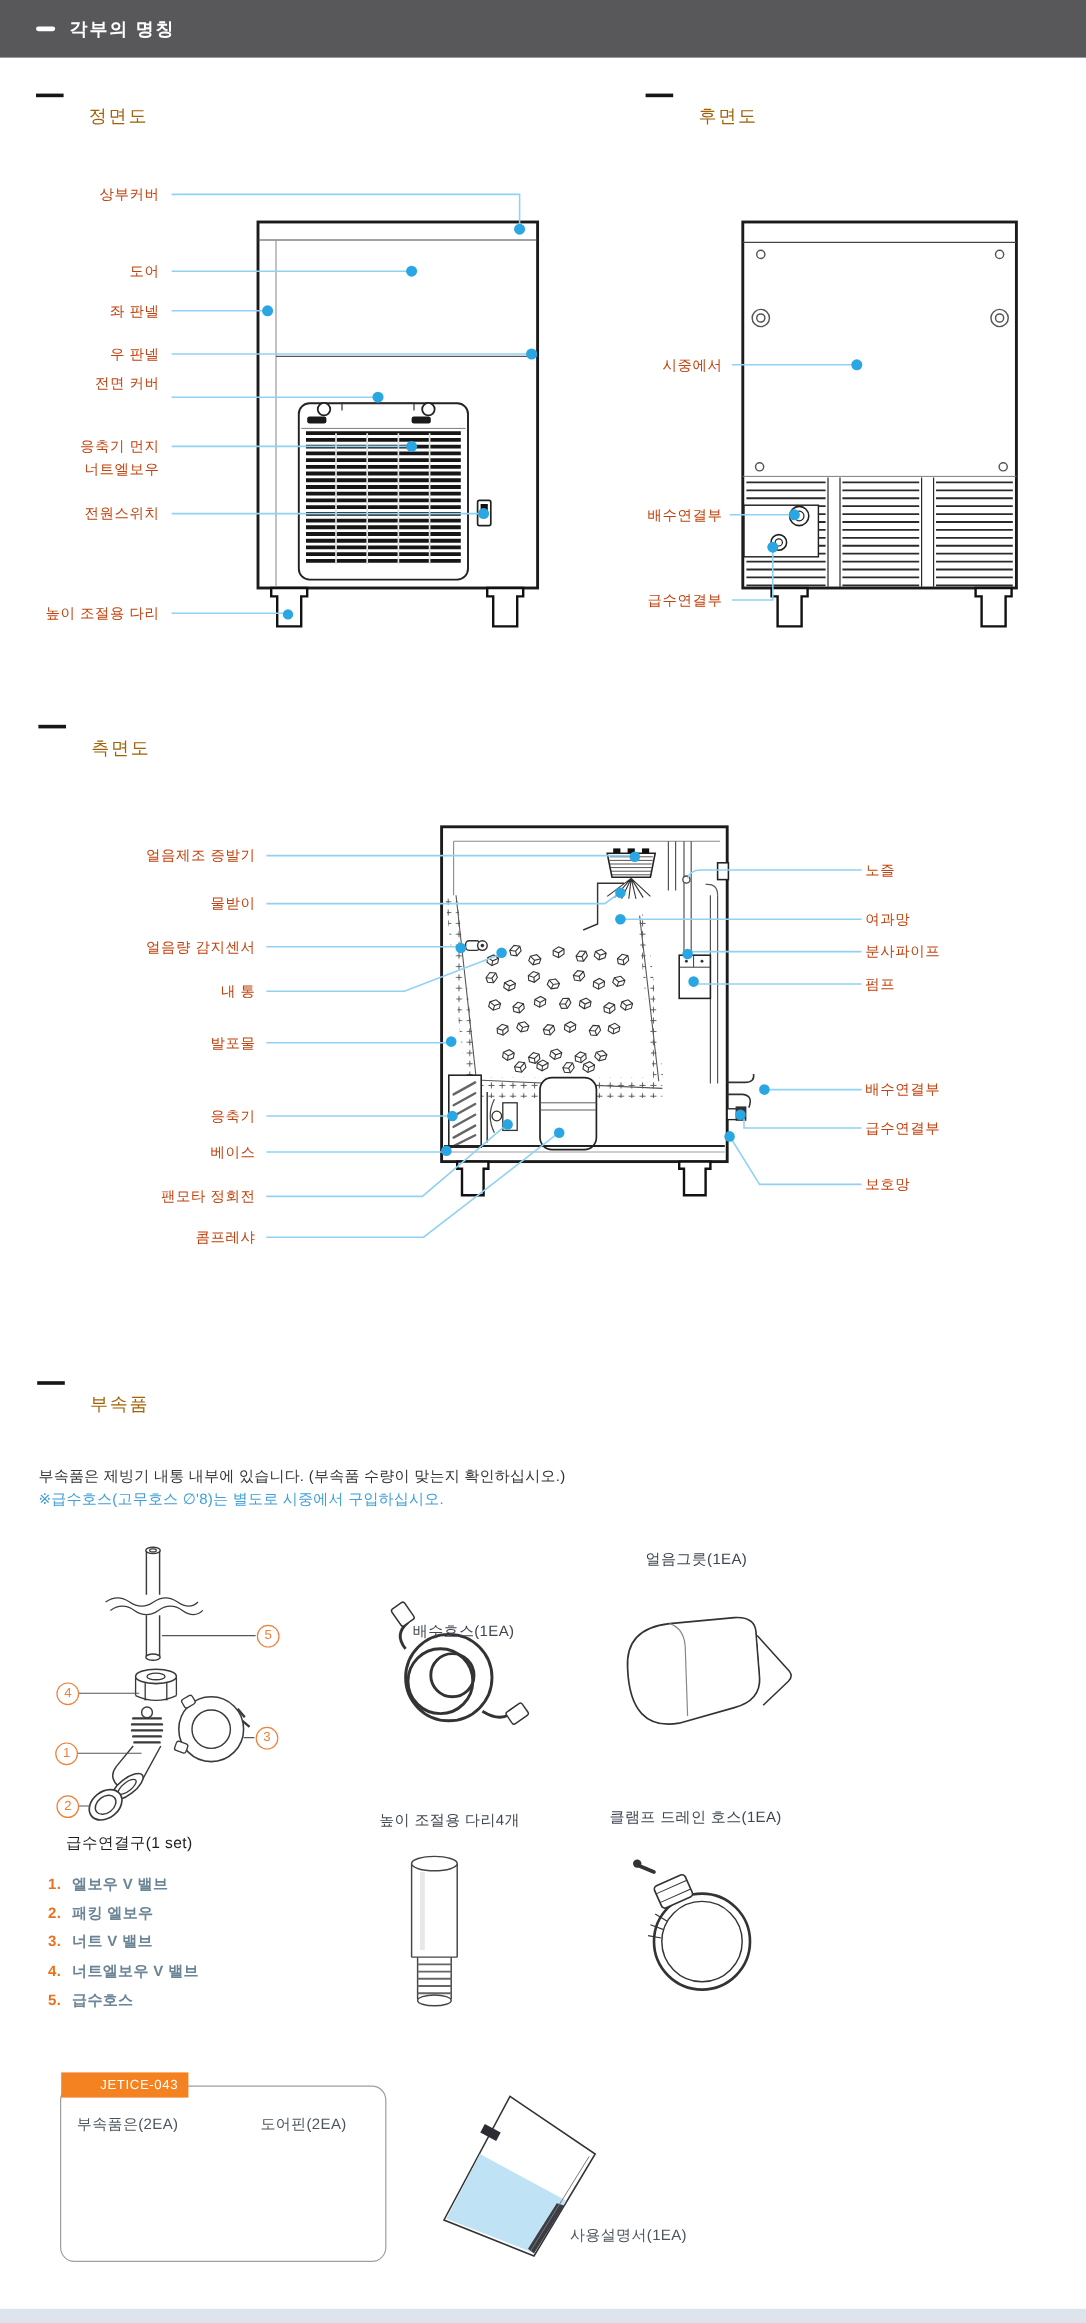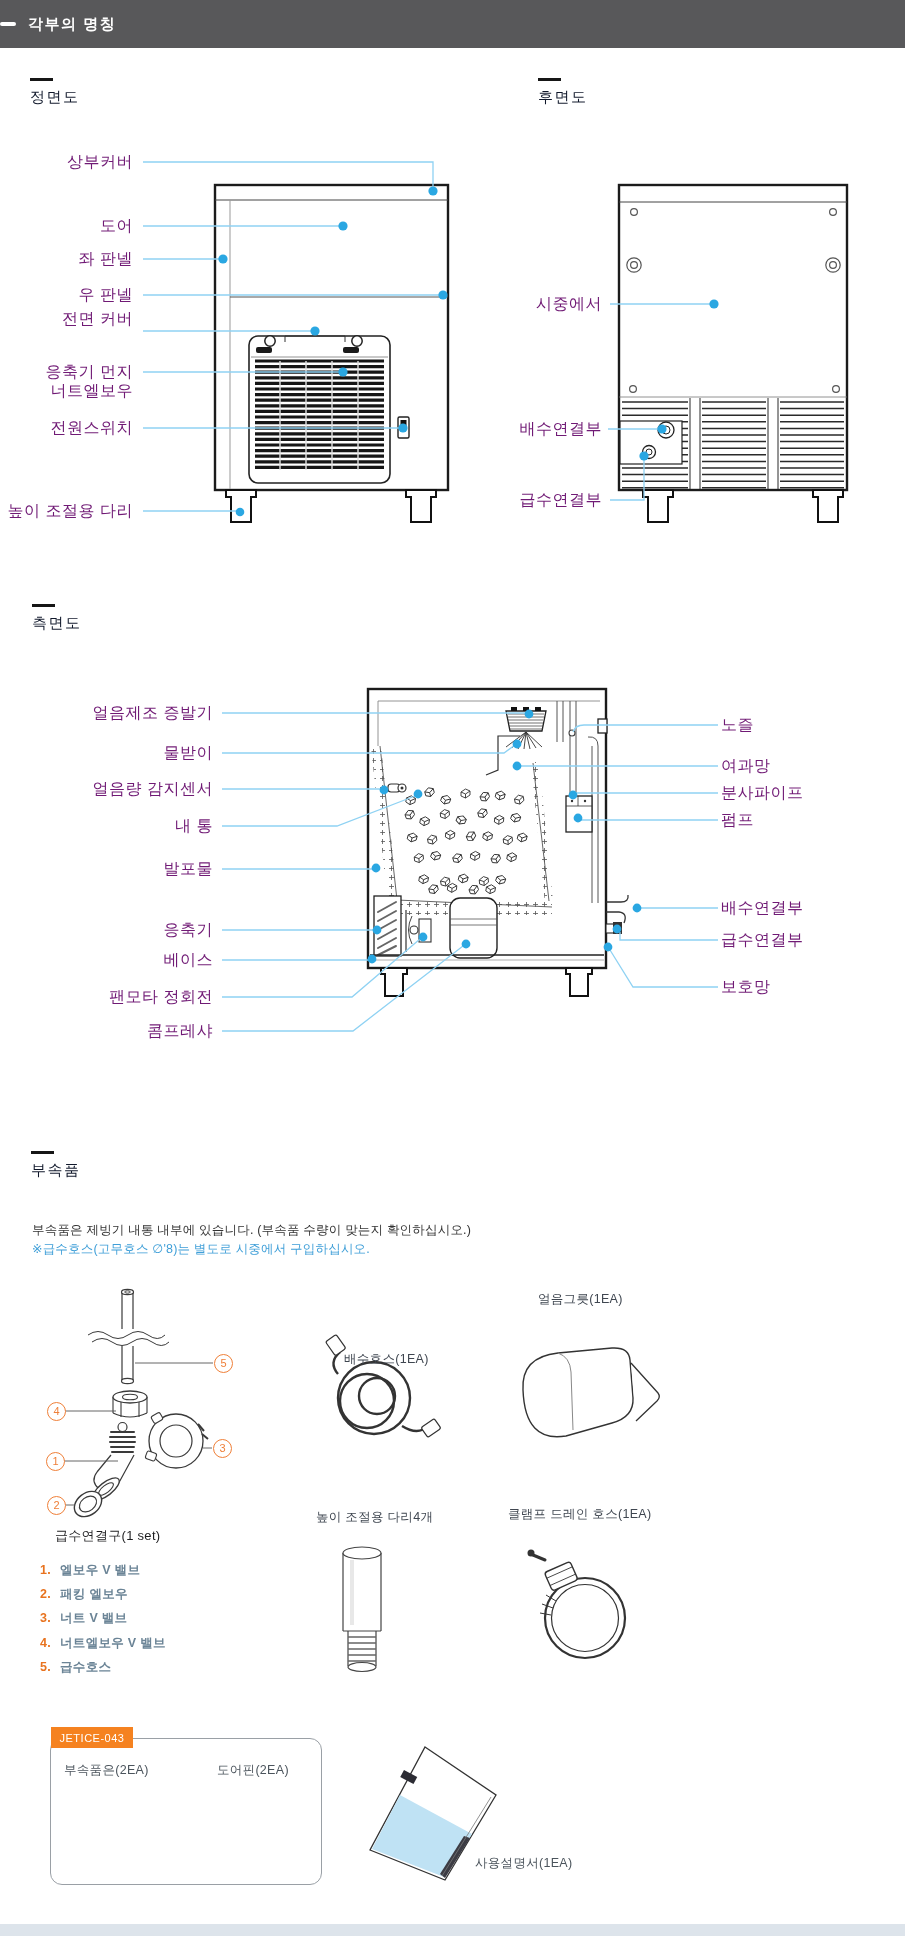--- a/index.html
+++ b/index.html
@@ -6,7 +6,7 @@
   .page{position:relative;width:905px;height:1936px;background:#fff;overflow:hidden;
         font-family:"Liberation Sans","DejaVu Sans",sans-serif;}
   .hd{position:absolute;left:0;top:0;width:905px;height:48px;background:#58585a;
-      display:flex;align-items:center;gap:12px;box-sizing:border-box;}
+      display:flex;align-items:center;gap:12px;padding-left:30px;box-sizing:border-box;}
   .hd .dash{width:16px;height:4px;background:#fff;border-radius:2px;}
   .hd .t{color:#fff;font-size:15px;font-weight:bold;letter-spacing:1.5px;}
   .sec{position:absolute;}

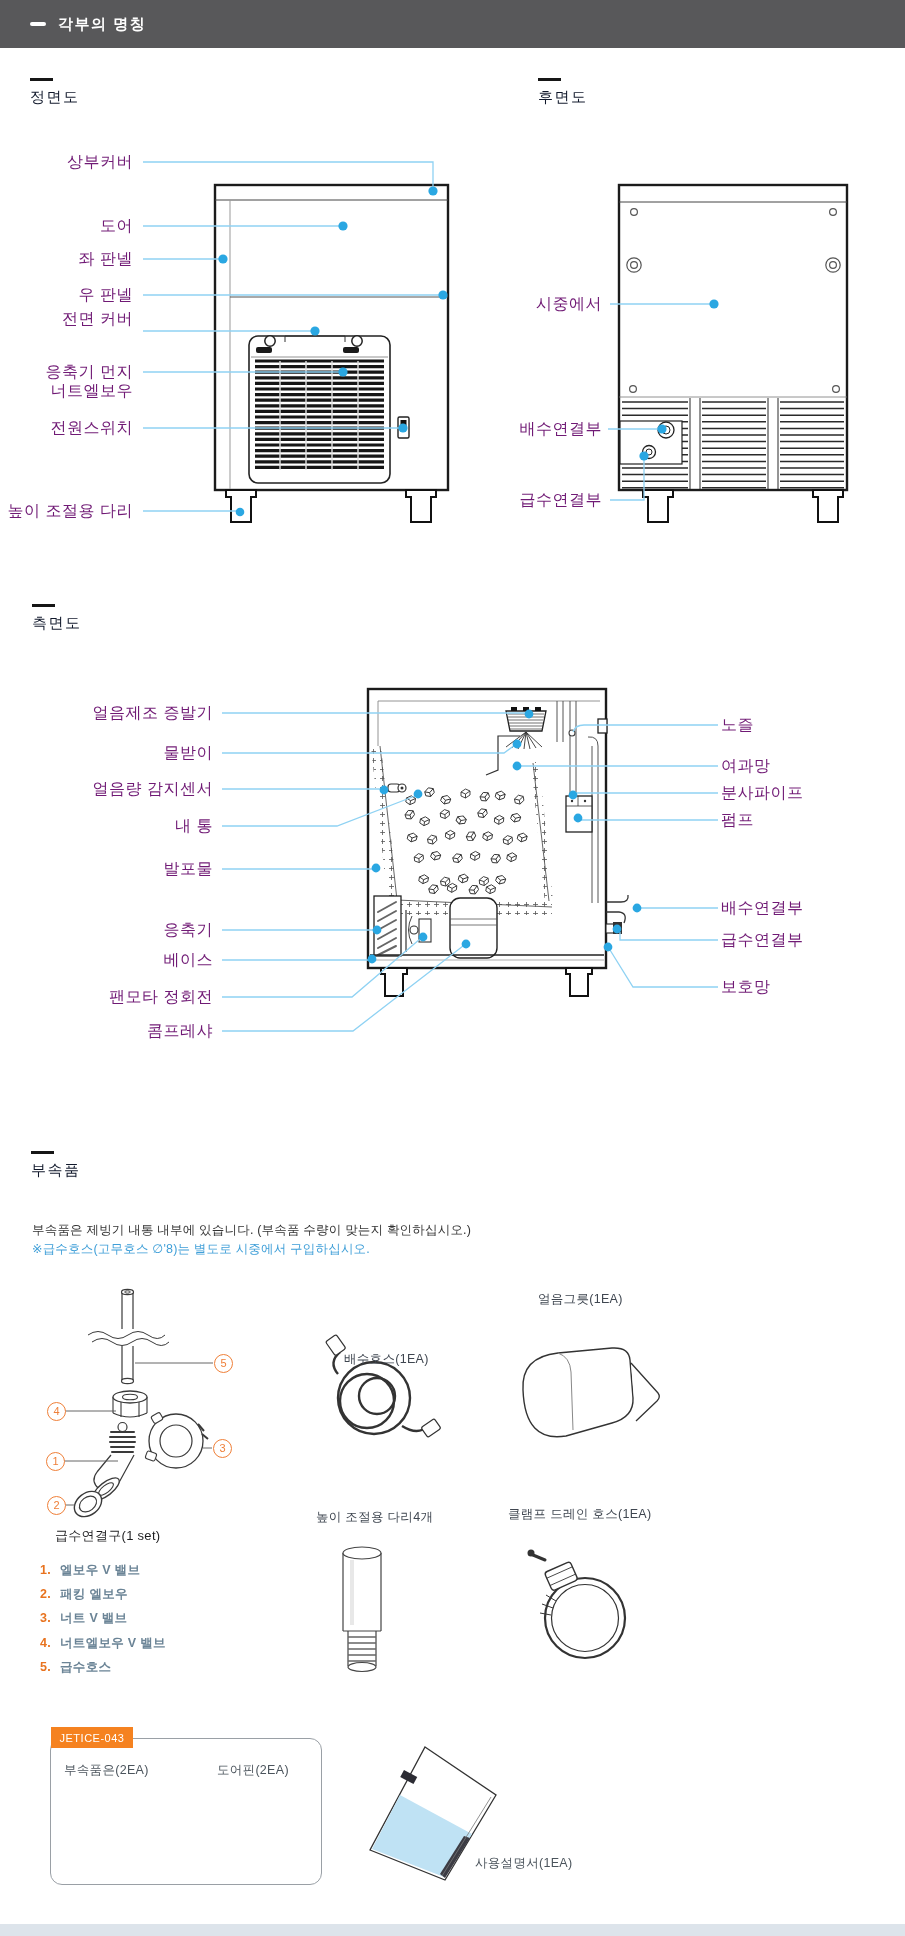--- a/index.html
+++ b/index.html
@@ -11,7 +11,7 @@
   .hd .t{color:#fff;font-size:15px;font-weight:bold;letter-spacing:1.5px;}
   .sec{position:absolute;}
   .sec .bar{width:23px;height:3px;background:#161616;margin-bottom:7px;}
-  .sec .t{font-size:15px;color:#0f172a;letter-spacing:1.5px;}
+  .sec .t{font-size:15px;color:#a16207;letter-spacing:1.5px;margin-left:44px;}
   .lbl{position:absolute;font-size:16px;line-height:14px;color:#701a75;
        white-space:nowrap;letter-spacing:.5px;}
   .para{position:absolute;font-size:12.5px;line-height:15px;color:#333;

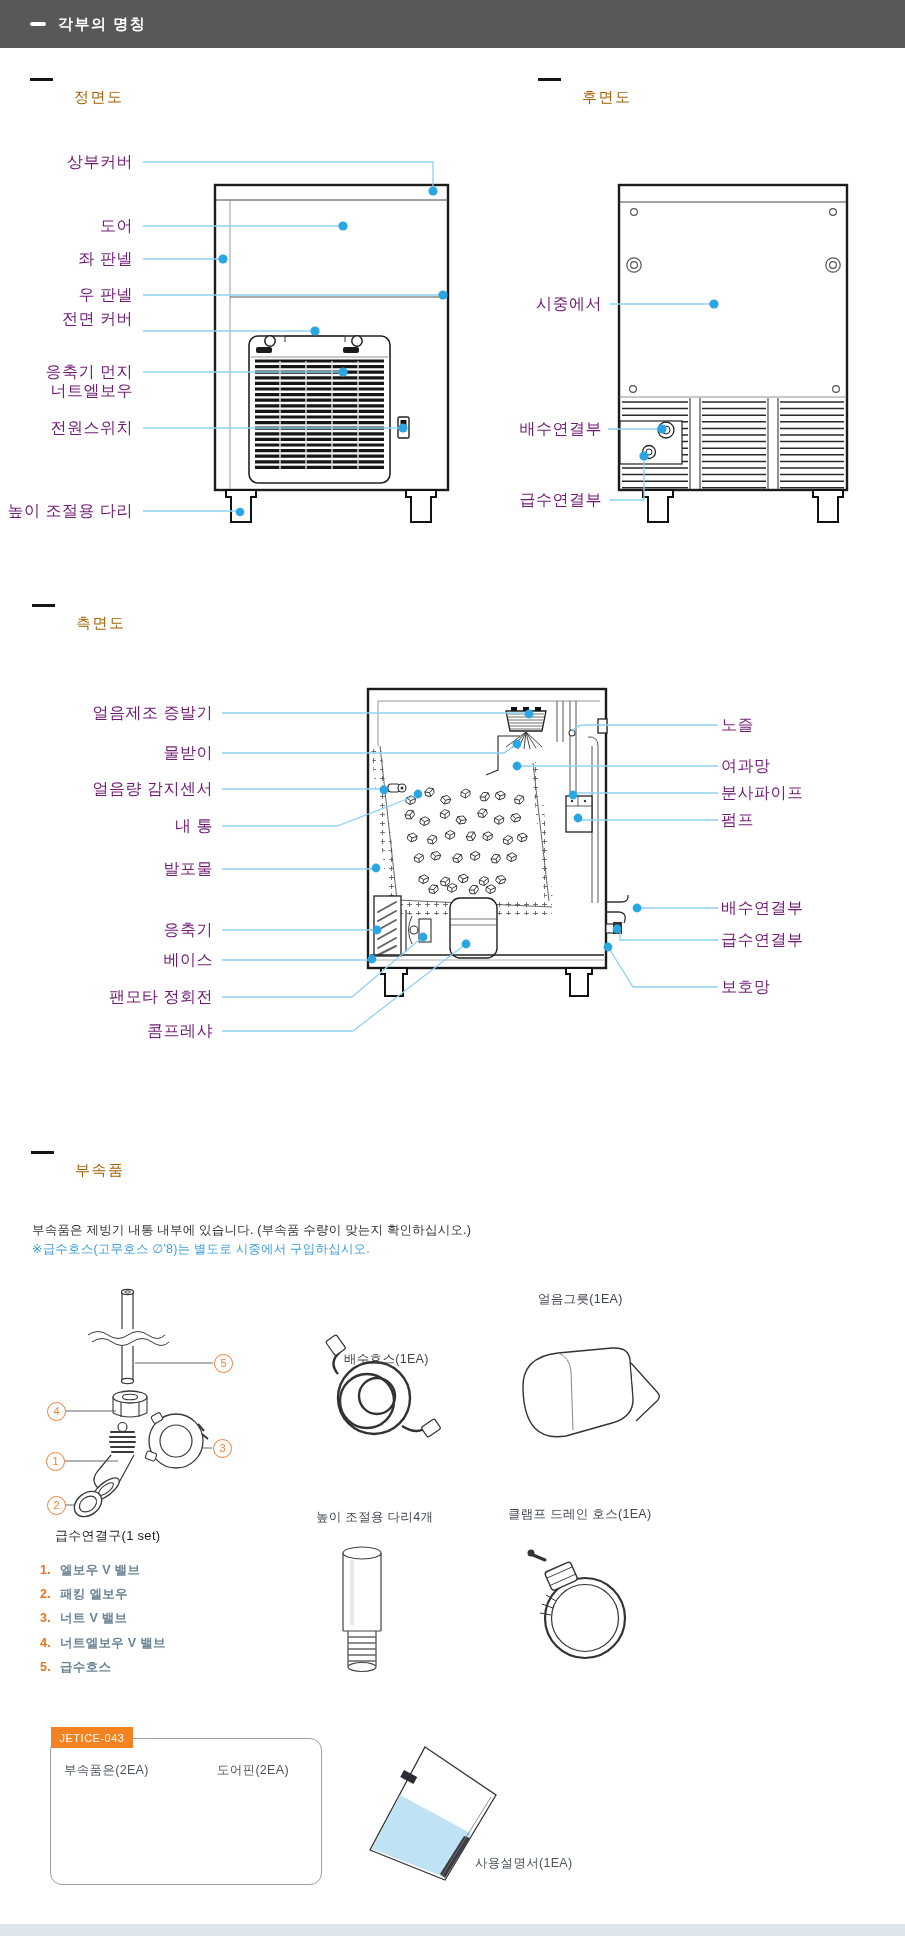--- a/index.html
+++ b/index.html
@@ -12,7 +12,7 @@
   .sec{position:absolute;}
   .sec .bar{width:23px;height:3px;background:#161616;margin-bottom:7px;}
   .sec .t{font-size:15px;color:#a16207;letter-spacing:1.5px;margin-left:44px;}
-  .lbl{position:absolute;font-size:16px;line-height:14px;color:#701a75;
+  .lbl{position:absolute;font-size:12px;line-height:14px;color:#c2410c;
        white-space:nowrap;letter-spacing:.5px;}
   .para{position:absolute;font-size:12.5px;line-height:15px;color:#333;
         white-space:nowrap;letter-spacing:.2px;margin-top:24px;}

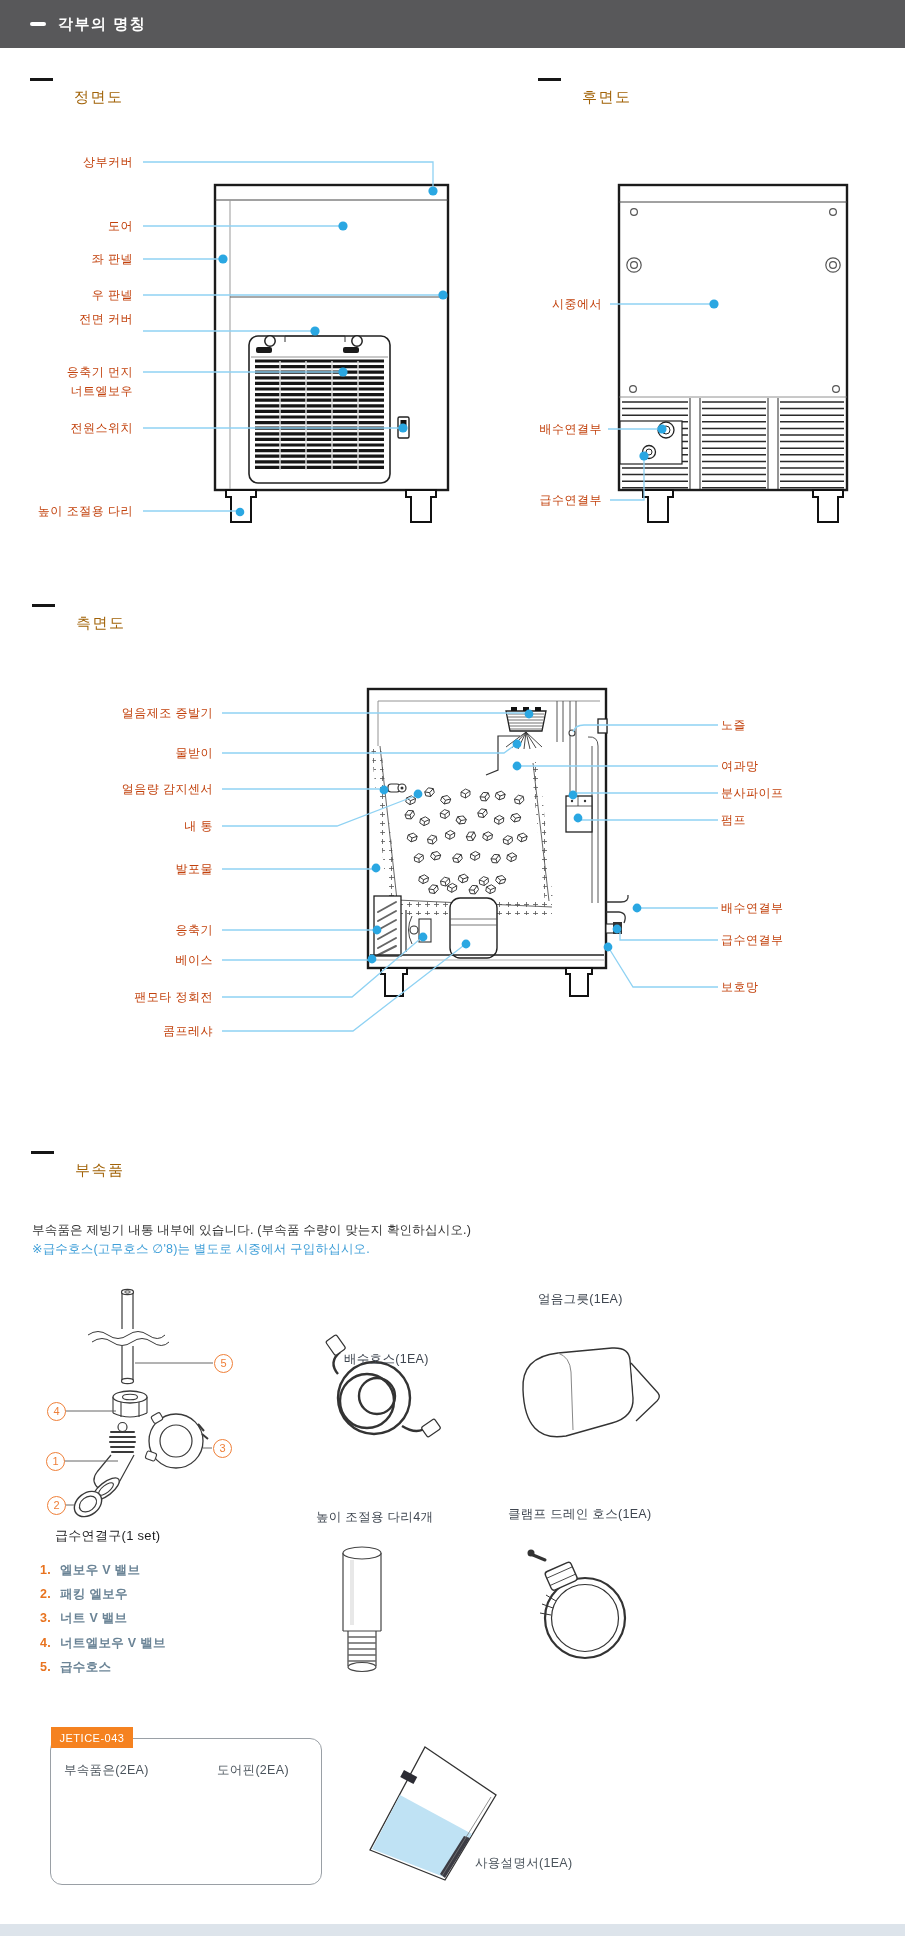--- a/index.html
+++ b/index.html
@@ -28,7 +28,7 @@
   .kitbox{position:absolute;left:50px;top:1738px;width:270px;height:145px;
           border:1px solid #9aa0a6;border-radius:12px;background:#fff;}
   .kittag{position:absolute;left:51px;top:1727px;width:82px;height:21px;background:#f58220;
-          color:#fff;font-size:11px;display:flex;align-items:center;justify-content:center;letter-spacing:.5px;}
+          color:#fff;font-size:11px;display:flex;align-items:center;justify-content:center;letter-spacing:.5px;padding-left:24px;}
   .strip{position:absolute;left:0;top:1924px;width:905px;height:12px;background:#dde4eb;}
   svg.art{position:absolute;left:0;top:0;}
 </style>

